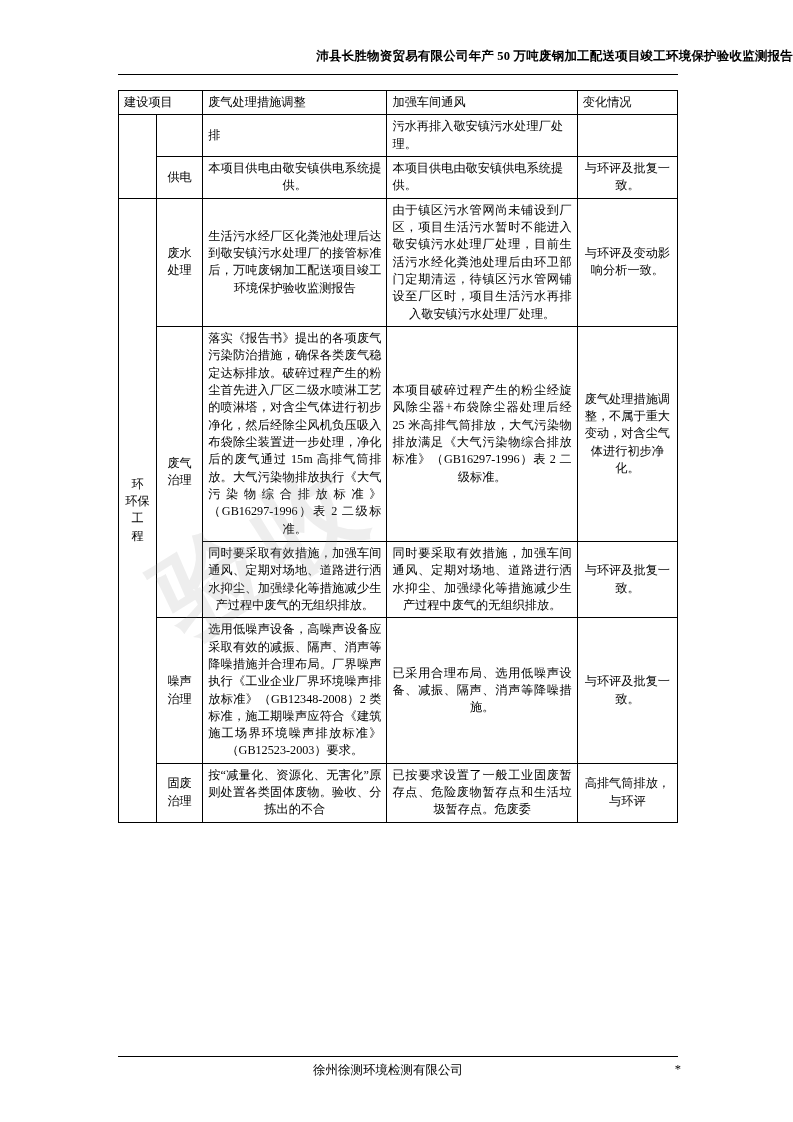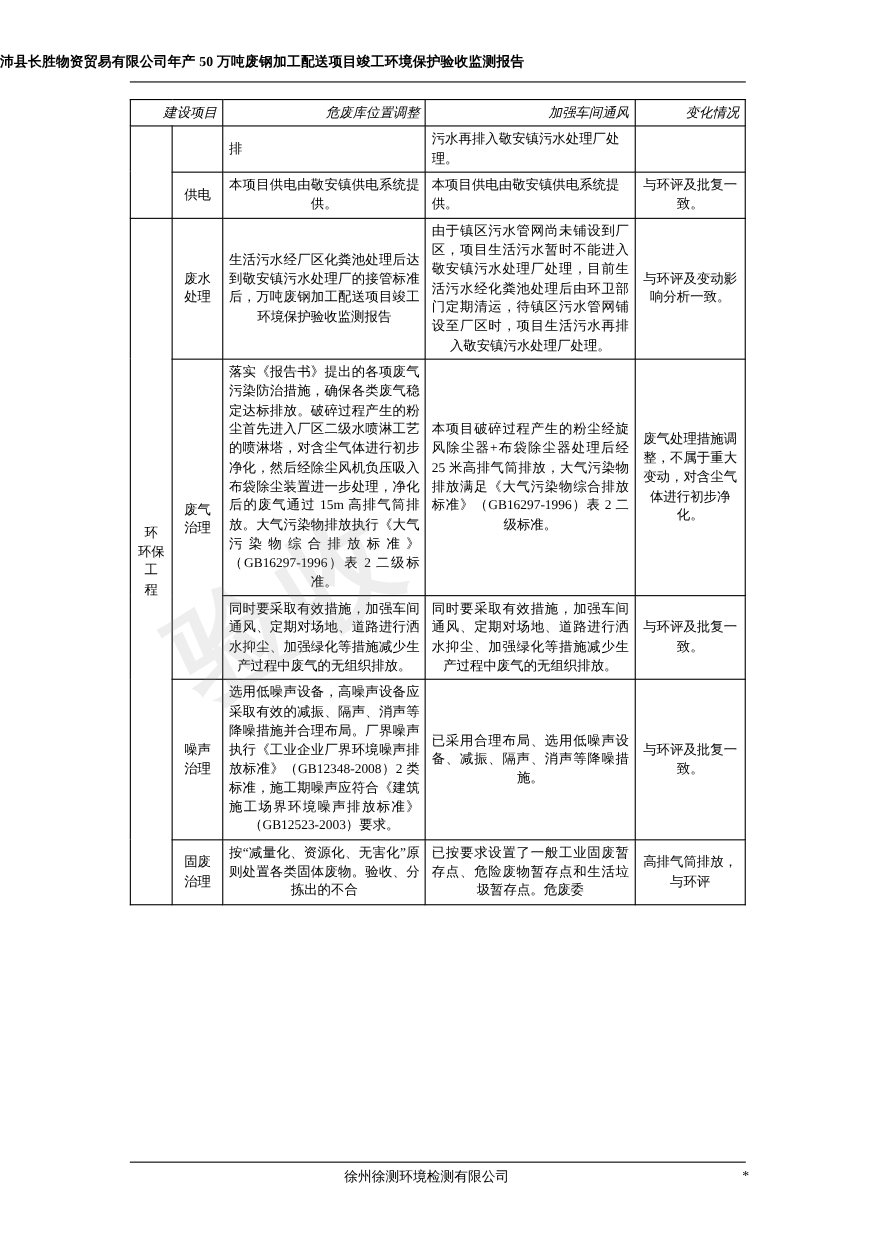--- a/index.html
+++ b/index.html
@@ -45,7 +45,7 @@
     left: 0;
     top: 48px;
     width: 793px;
-    text-align: left;
+    text-align: right;
     font-size: 12.5px;
     font-weight: bold;
     color: #000;

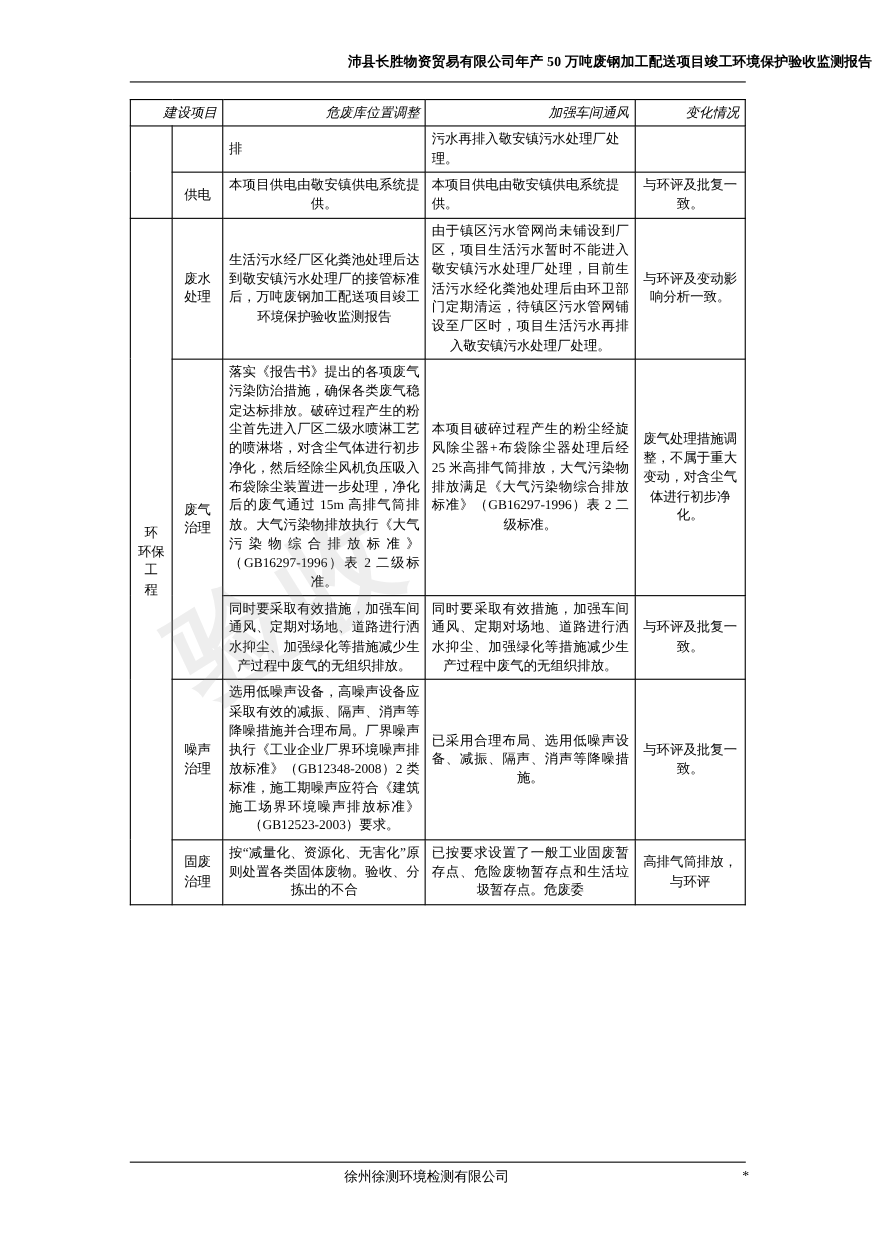--- a/index.html
+++ b/index.html
@@ -103,10 +103,9 @@
     font-weight: normal;
   }
   .hdr td {
-    text-align: right;
+    text-align: left;
     font-size: 12.5px;
     padding: 5px 4px;
-    font-style: italic;
   }
   .c-left { text-align: left; }
   .c-center { text-align: center; }

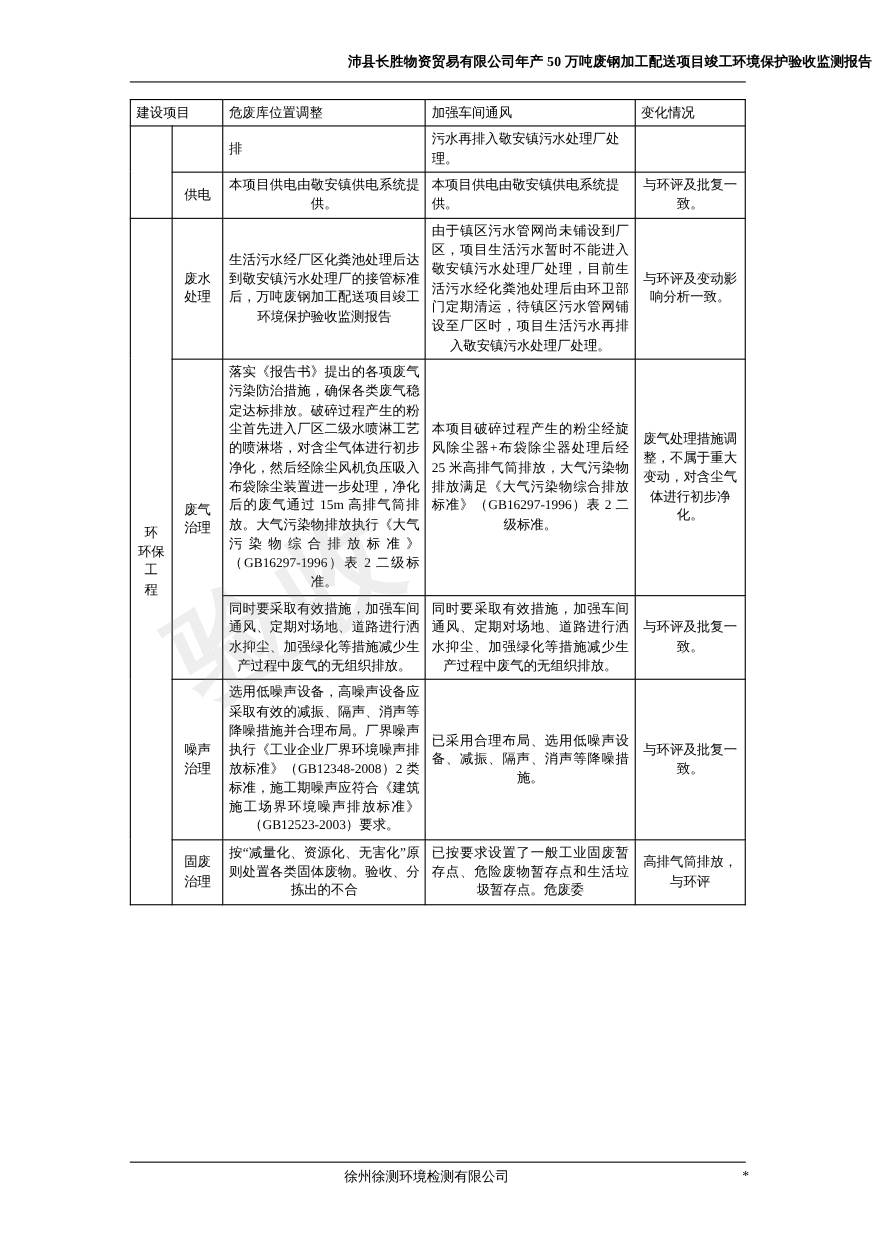--- a/index.html
+++ b/index.html
@@ -148,7 +148,7 @@
     <tbody>
       <tr class="hdr">
         <td colspan="2">建设项目</td>
-        <td>危废库位置调整</td>
+        <td>废气处理措施调整</td>
         <td>加强车间通风</td>
         <td>变化情况</td>
       </tr>

